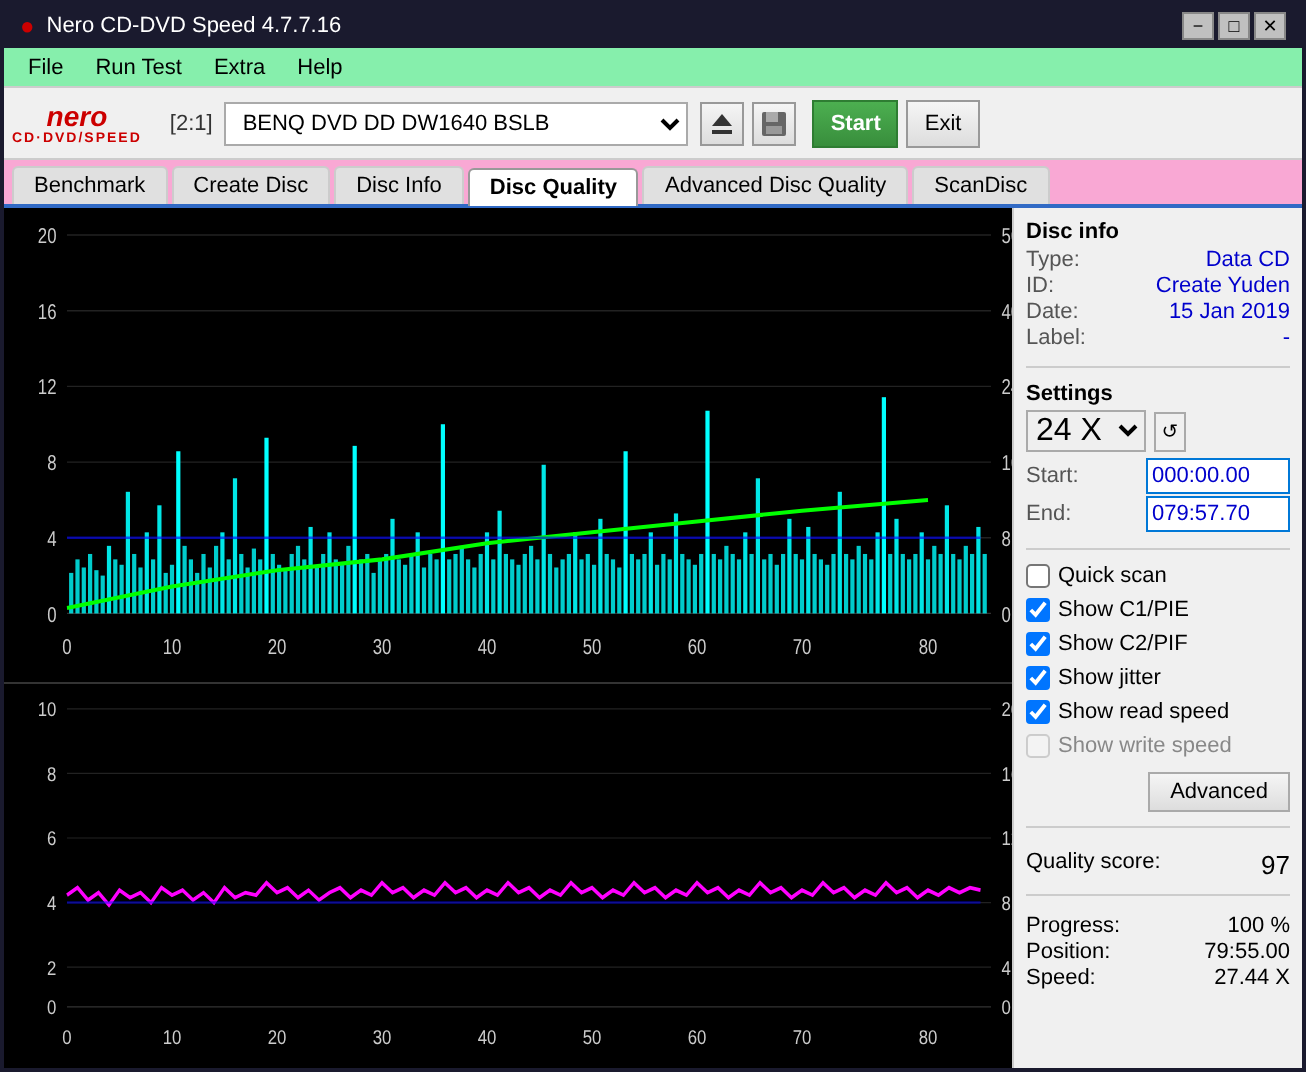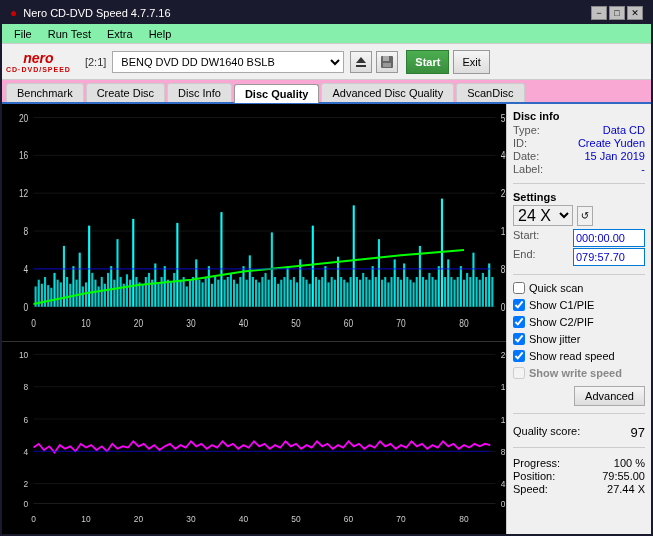--- a/index.html
+++ b/index.html
@@ -35,7 +35,7 @@
     .right-panel { width: 145px; background: #f0f0f0; border-left: 1px solid #ccc; padding: 6px; display: flex; flex-direction: column; gap: 4px; overflow: hidden; }
     
     .panel-section-title { font-weight: bold; font-size: 11px; color: #000; margin-bottom: 2px; }
-    .info-row { display: flex; justify-content: space-between; font-size: 11px; margin-bottom: 1px; }
+    .info-row { display: flex; justify-content: space-between; font-size: 11px; margin-bottom: 1px; align-items: center; }
     .info-label { color: #555; }
     .info-value { color: #0000cc; font-weight: normal; }
     .info-value.blue { color: #0000cc; }

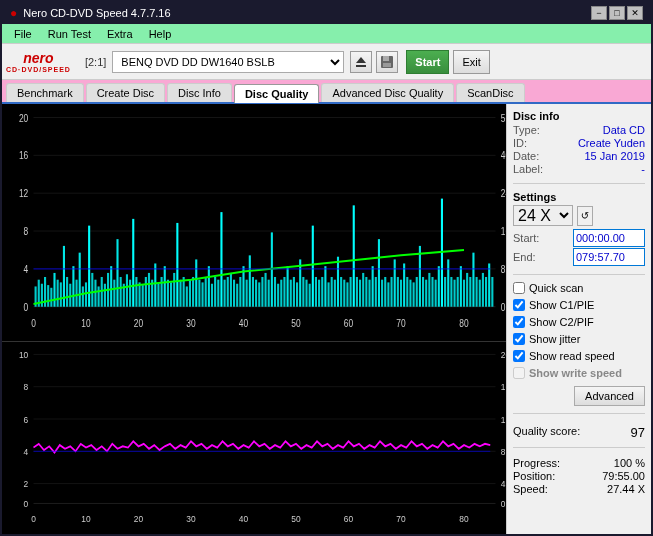--- a/index.html
+++ b/index.html
@@ -436,7 +436,7 @@
       </div>
       <div class="checkbox-row">
         <input type="checkbox" disabled="" style="">
-        <span style="color:#888;font-weight:bold;">Show write speed</span>
+        <span style="color:#888;">Show write speed</span>
       </div>
 
       <button class="advanced-btn">Advanced</button>

